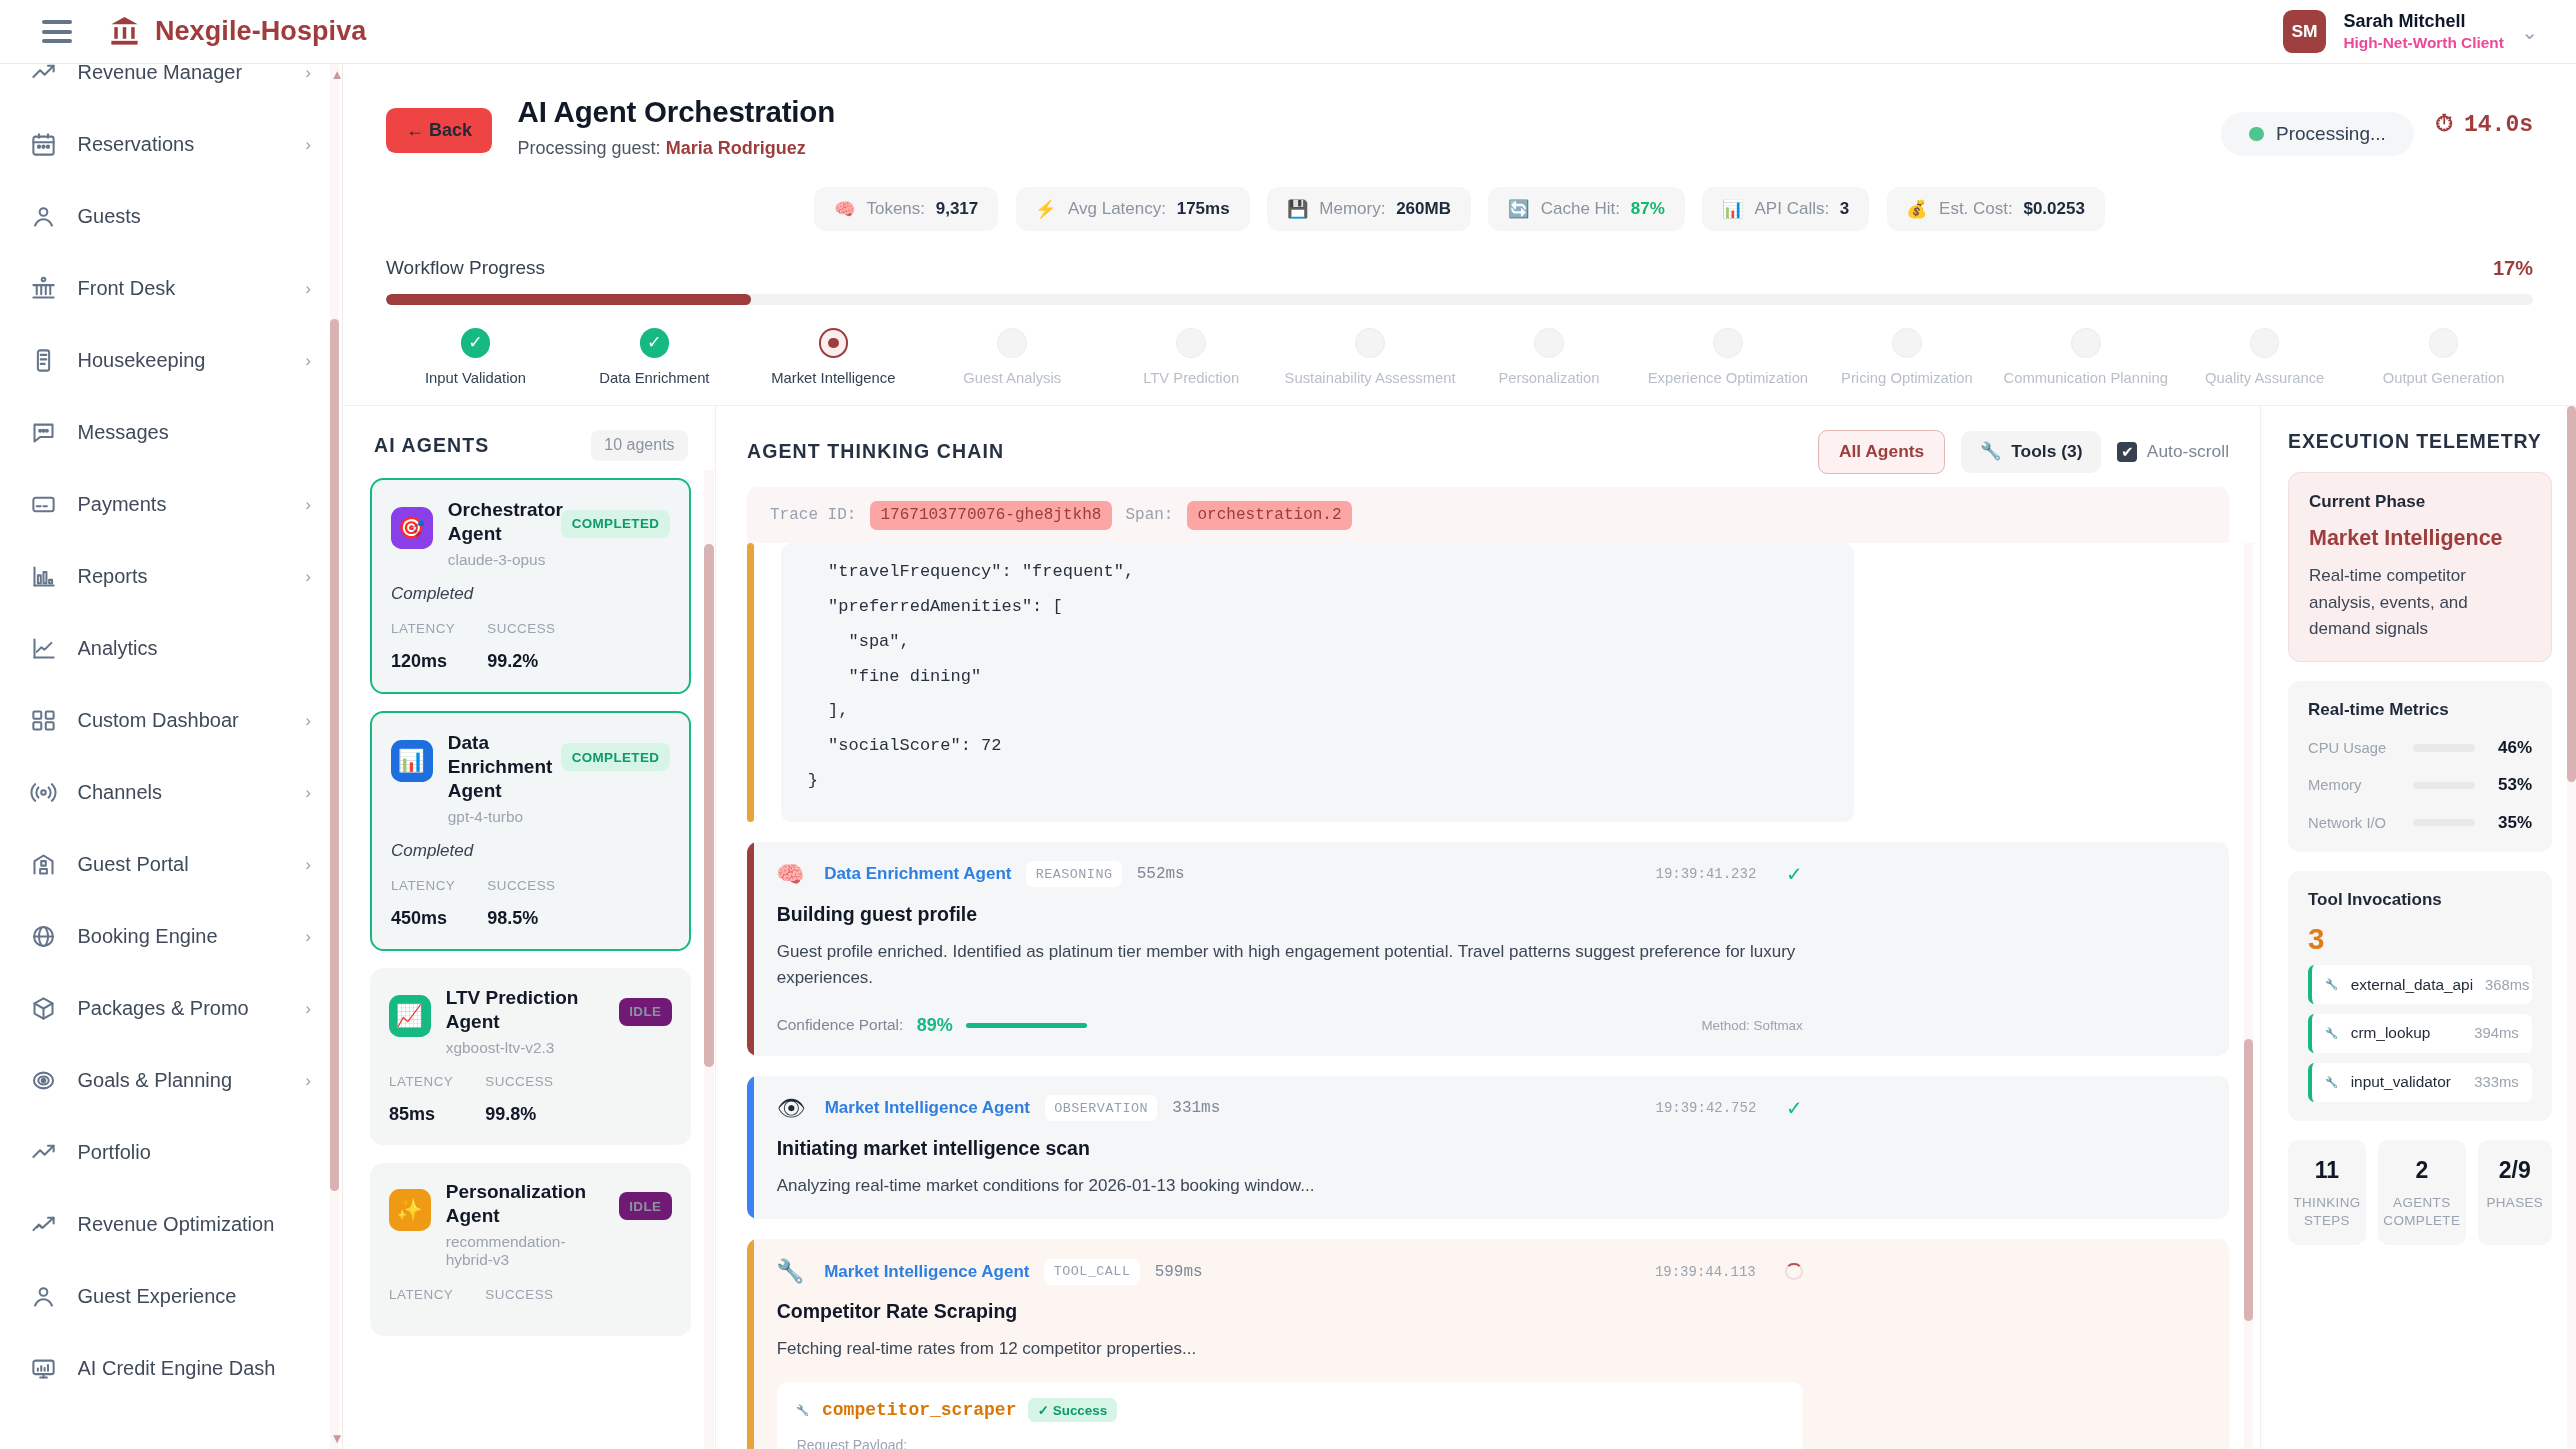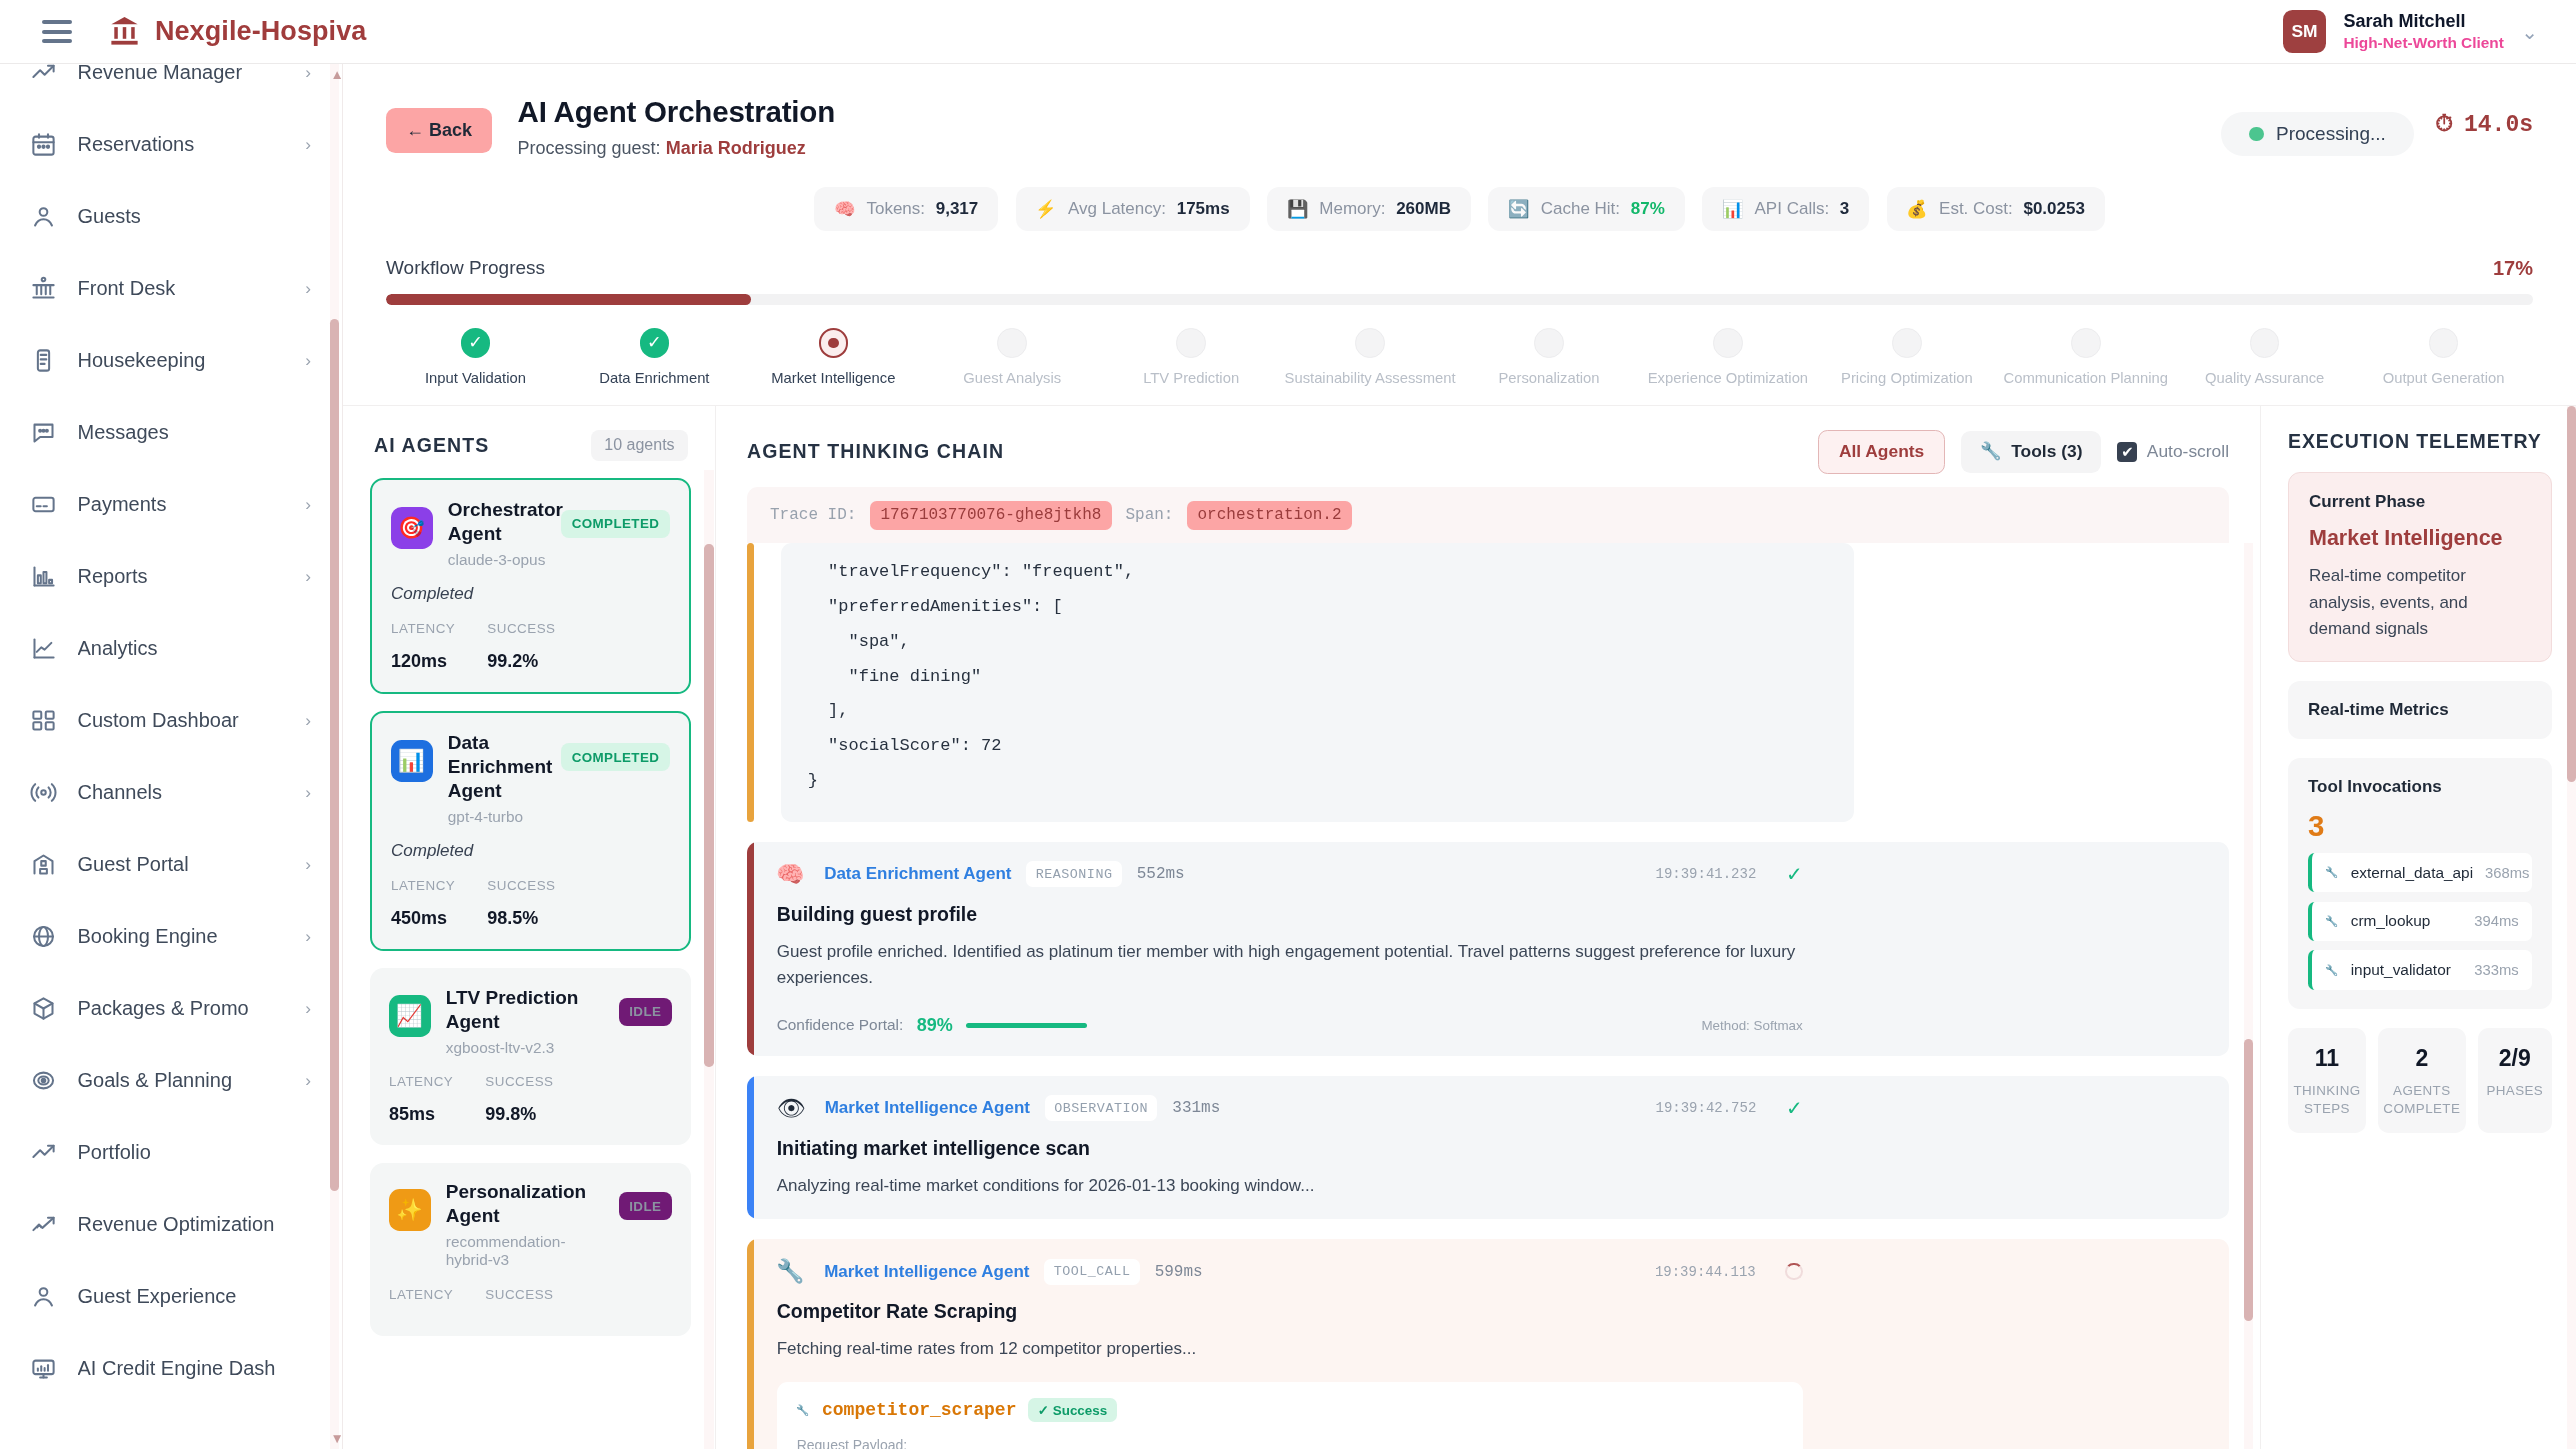--- a/index.html
+++ b/index.html
@@ -58,7 +58,7 @@
   .main { flex:1 1 auto; display:flex; flex-direction:column; background:#fff; min-width:0; }
   .page-head { display:flex; align-items:flex-start; padding: 31px 43px 0 43px; }
   .back-btn {
-    background:#fca5a5; border:none; border-radius:9.4px; padding:12px 20px;
+    background:#ef4444; border:none; border-radius:9.4px; padding:12px 20px;
     font-size:18px; font-weight:700; color:#1f2937; cursor:pointer; margin-top: 13.4px;
   }
   .head-titles { margin-left: 25.5px; }

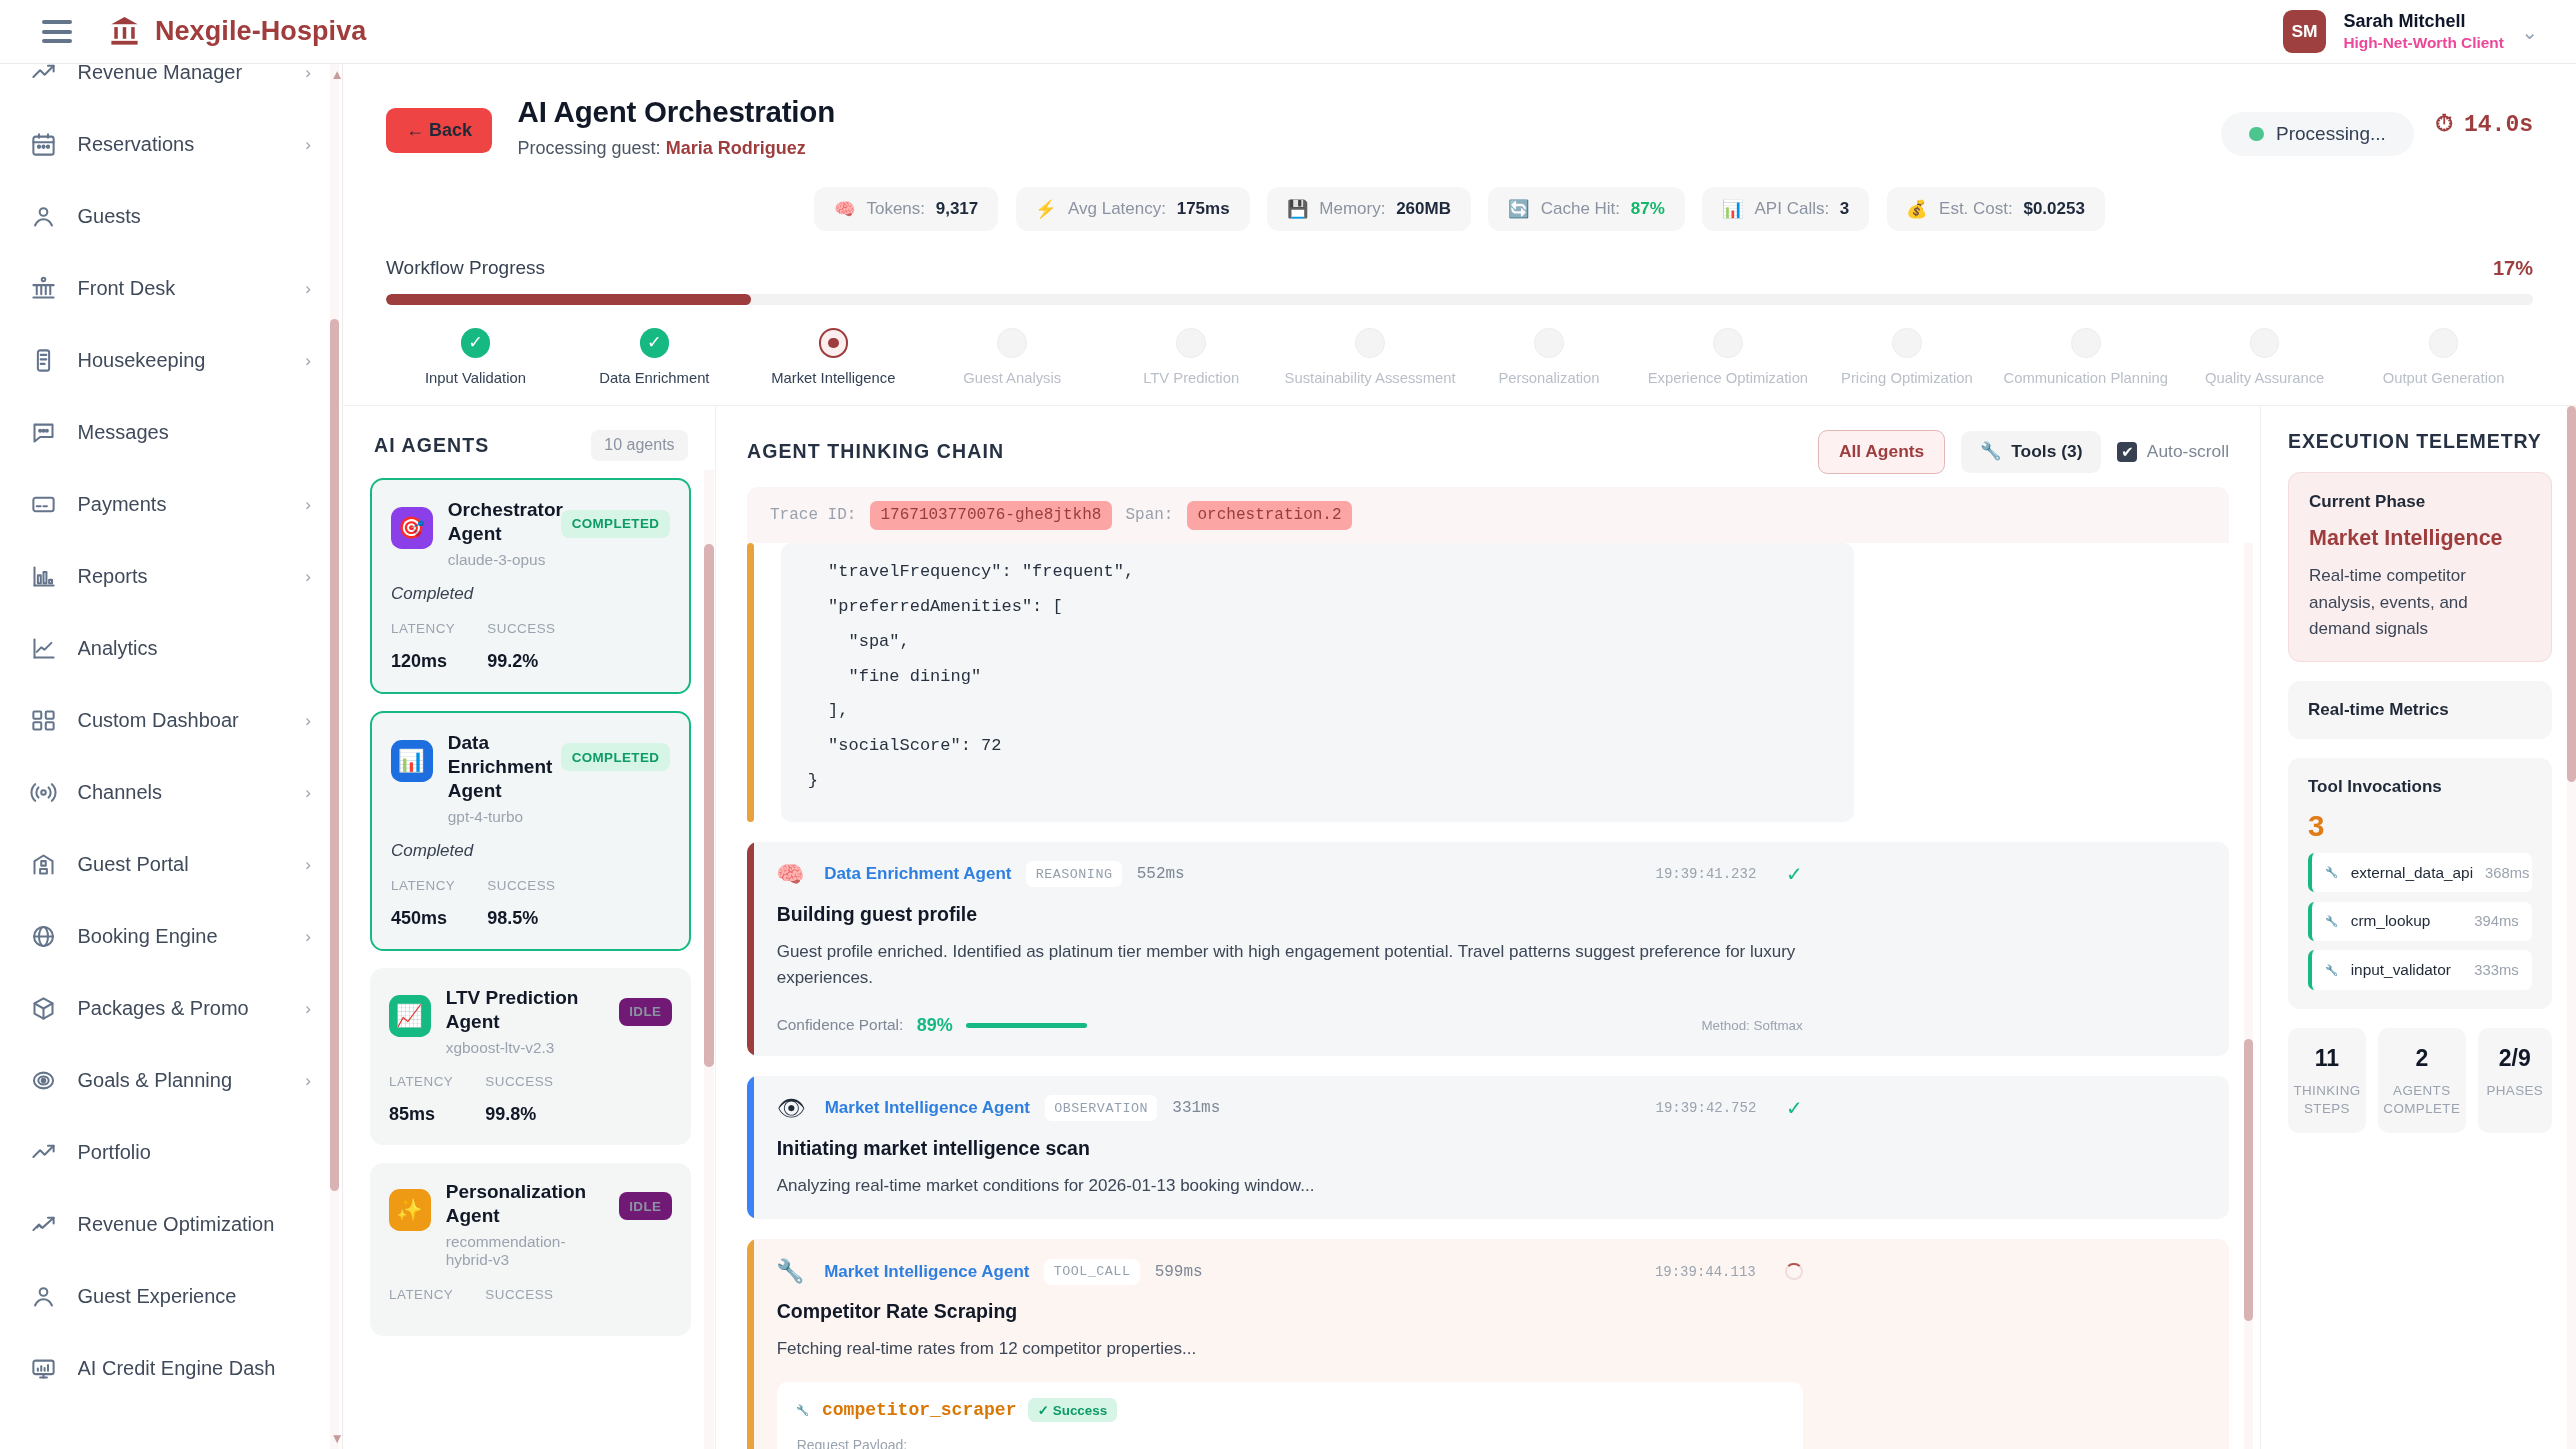--- a/index.html
+++ b/index.html
@@ -775,6 +775,23 @@
 
         <div class="tel-card tel-metrics">
           <div class="tel-k">Real-time Metrics</div>
+          <div id="met-rows">
+              <div class="met-row">
+                <span class="met-k">CPU Usage</span>
+                <span class="met-bar"><span class="met-fill" style="width:46%;background:linear-gradient(90deg,#16b981,#e8b11f)"></span></span>
+                <span class="met-v">46%</span>
+              </div>
+              <div class="met-row">
+                <span class="met-k">Memory</span>
+                <span class="met-bar"><span class="met-fill" style="width:53%;background:linear-gradient(90deg,#3b82f6,#9e3d3d)"></span></span>
+                <span class="met-v">53%</span>
+              </div>
+              <div class="met-row">
+                <span class="met-k">Network I/O</span>
+                <span class="met-bar"><span class="met-fill" style="width:35%;background:linear-gradient(90deg,#22d3ee,#06b6d4)"></span></span>
+                <span class="met-v">35%</span>
+              </div>
+            </div>
         </div>
 
         <div class="tel-card tel-tools">

